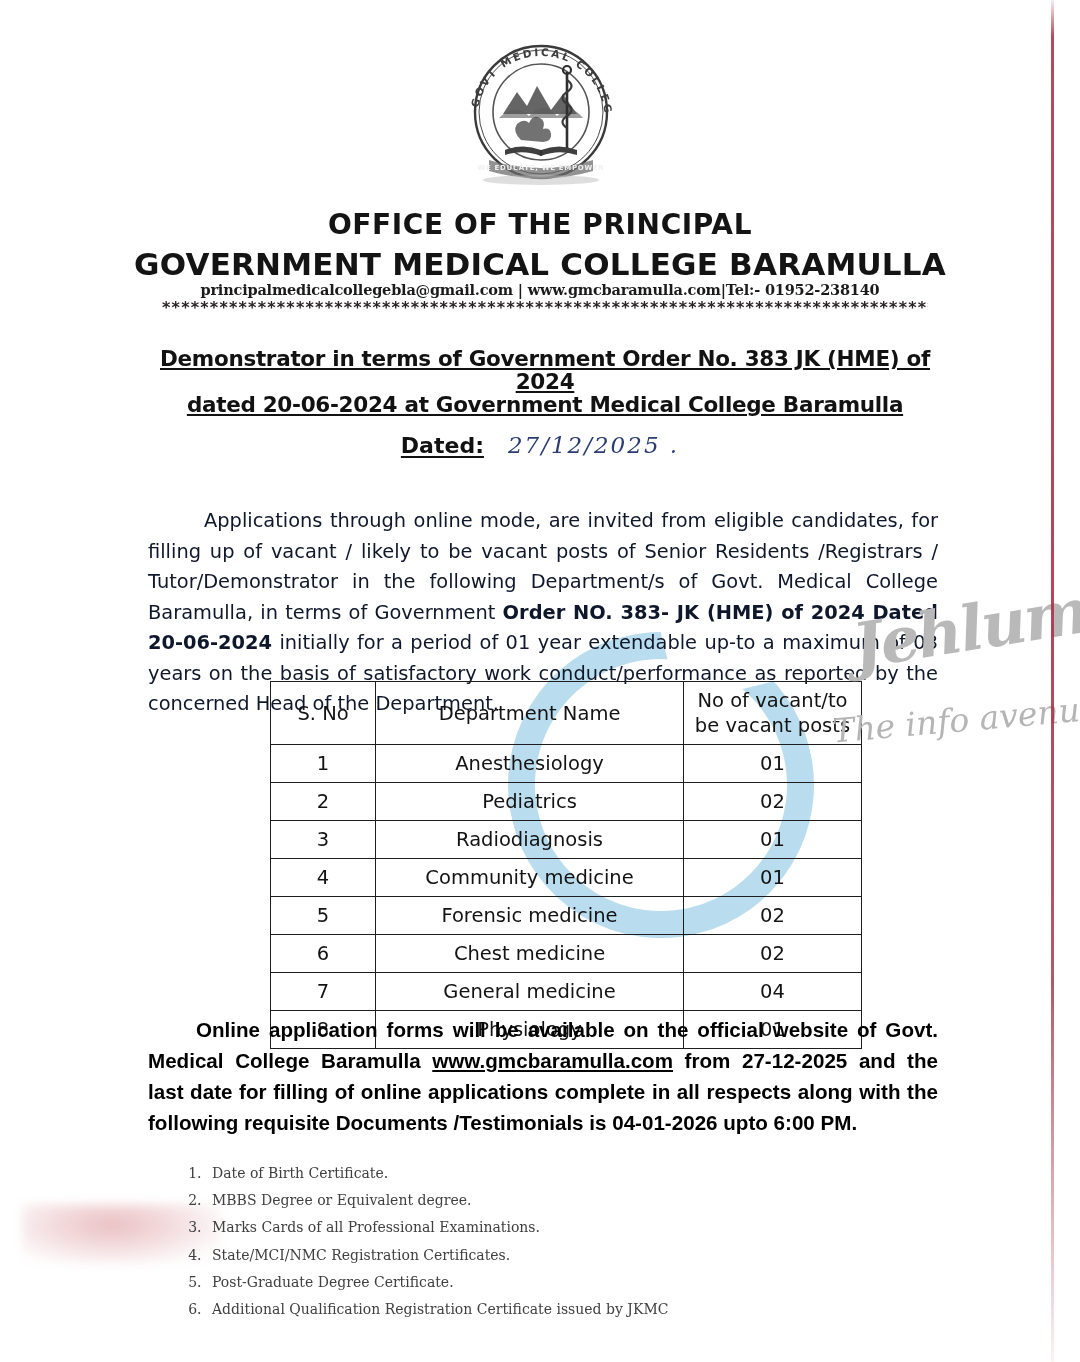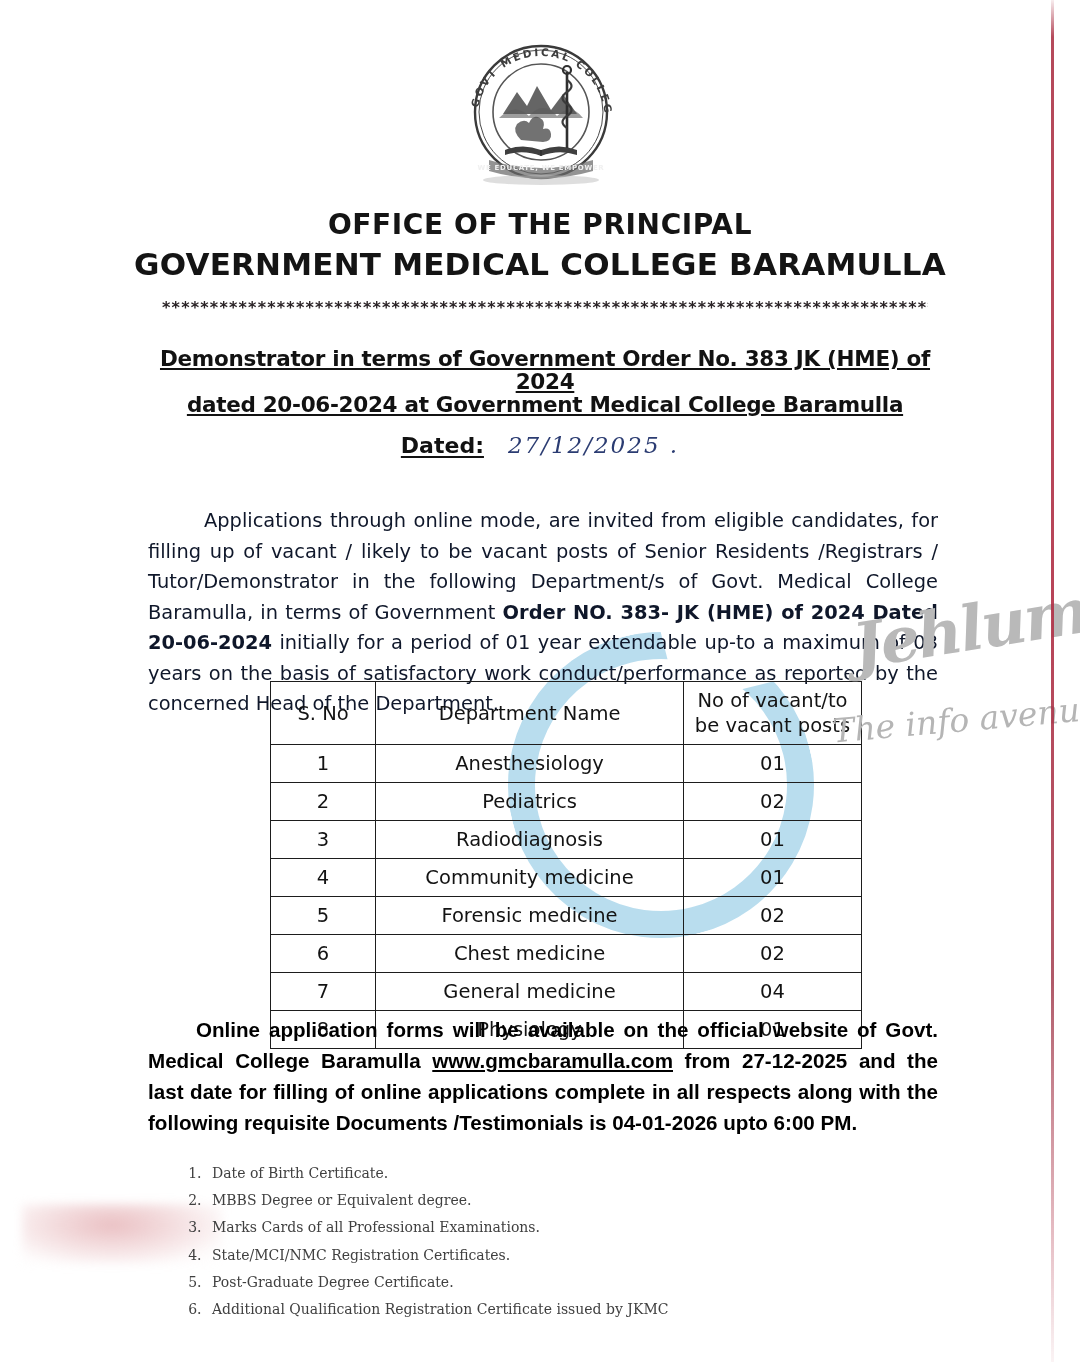--- a/index.html
+++ b/index.html
@@ -328,6 +328,7 @@
 
   <div id="college-line">GOVERNMENT MEDICAL COLLEGE BARAMULLA</div>
   <div id="office-line">OFFICE OF THE PRINCIPAL</div>
+  <div id="contact-line">principalmedicalcollegebla@gmail.com | www.gmcbaramulla.com|Tel:- 01952-238140</div>
   <div id="asterisk-rule">*****************************************************************************************************</div>
 
   <div id="ad-heading">

